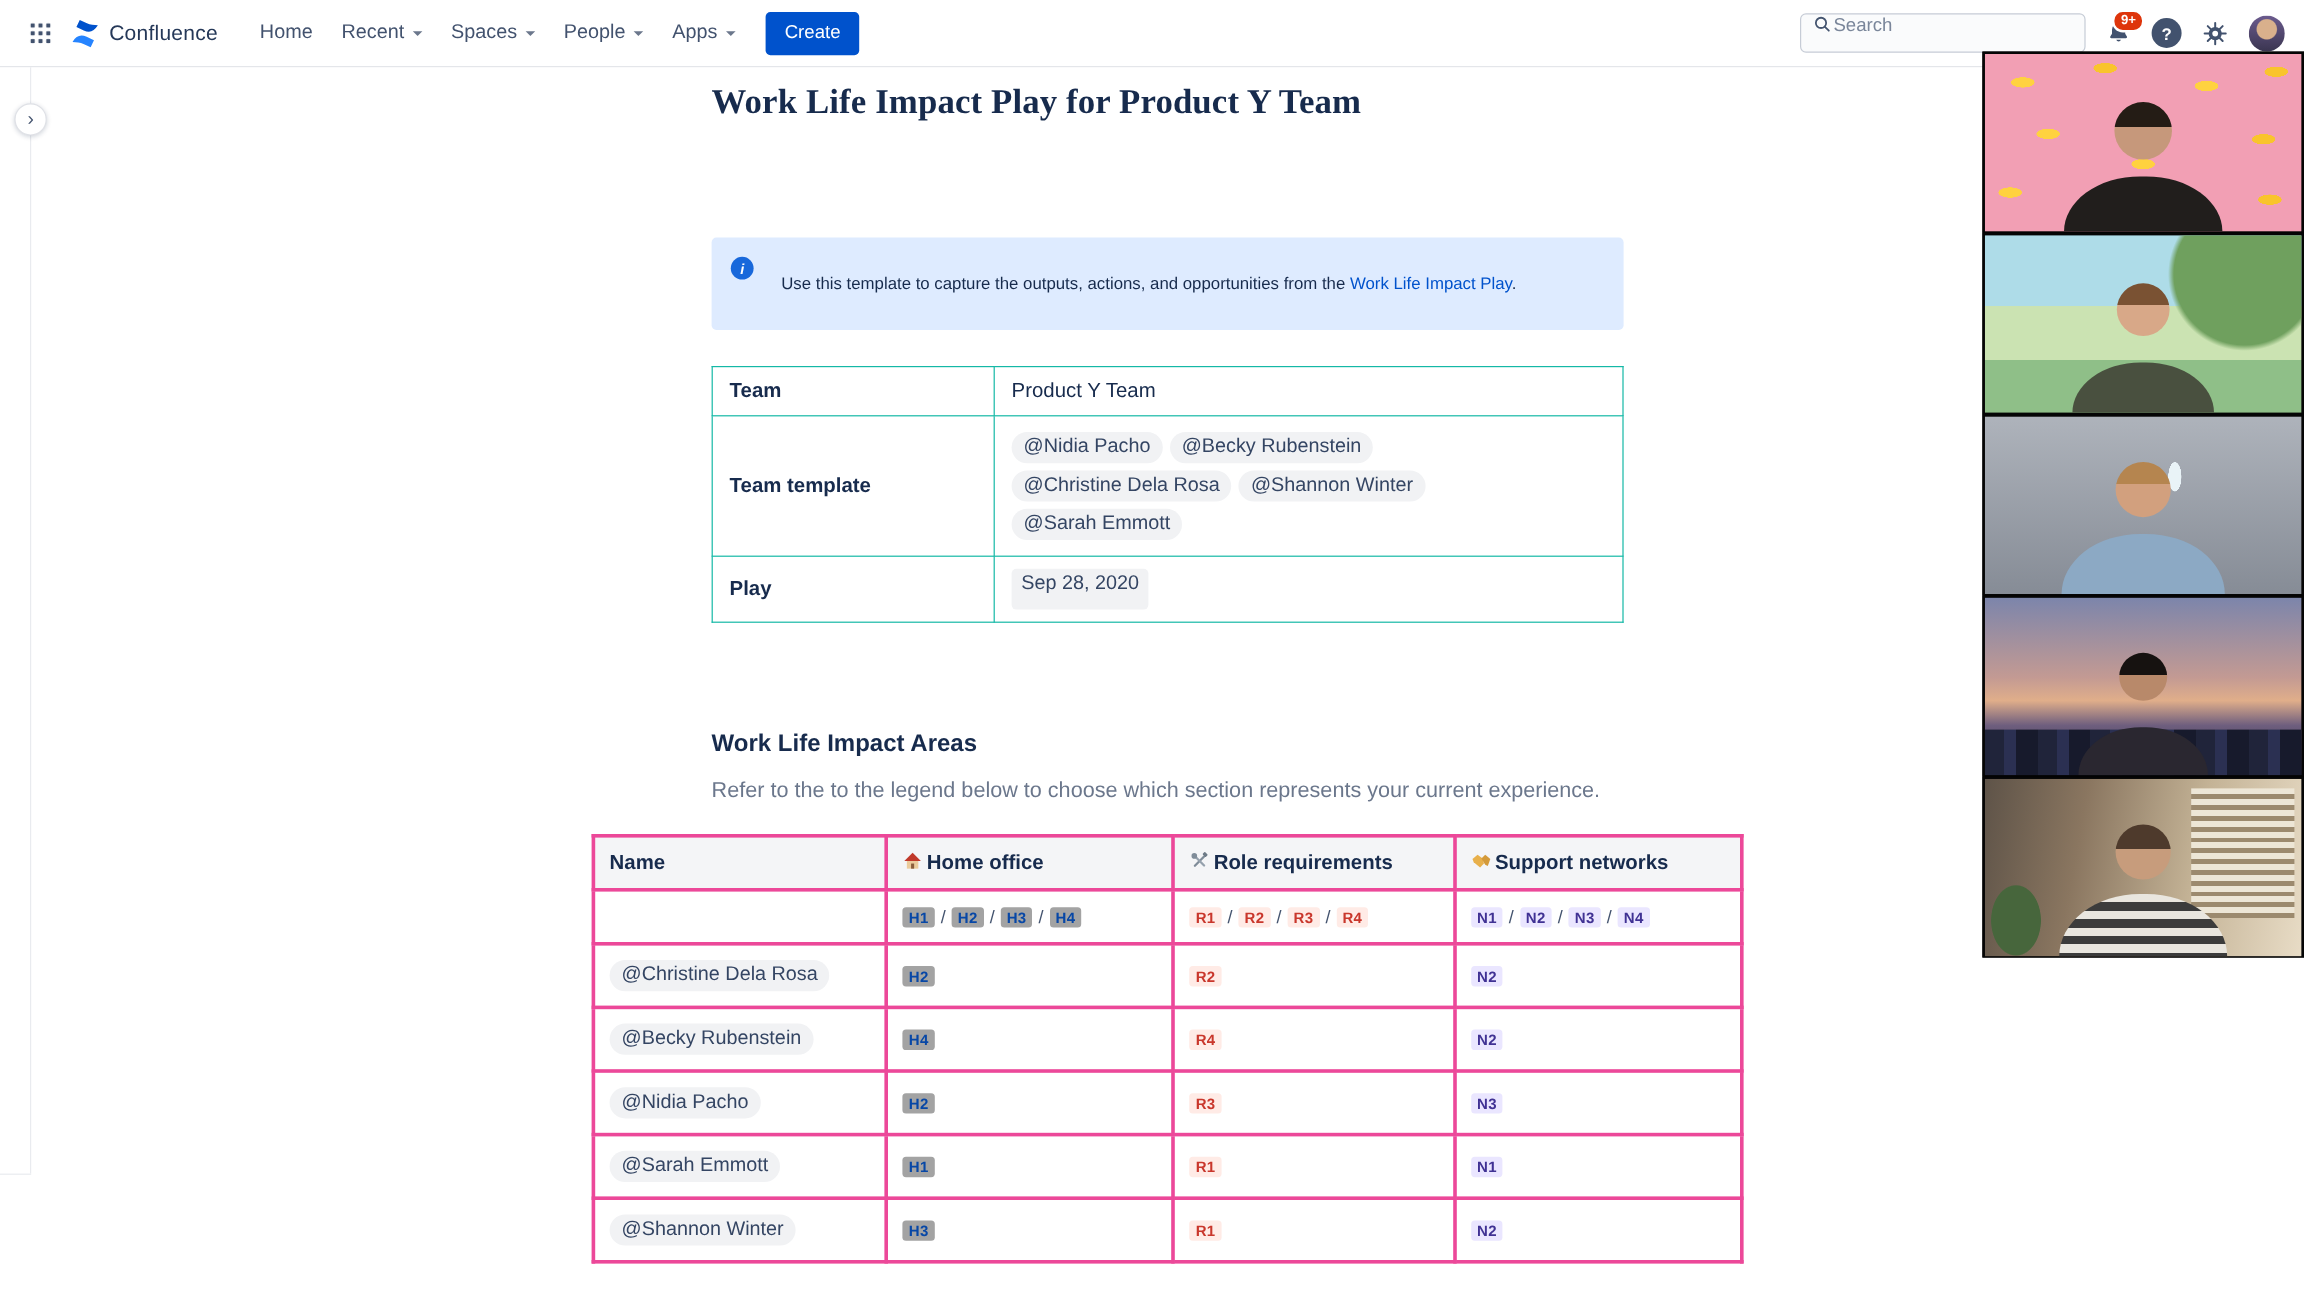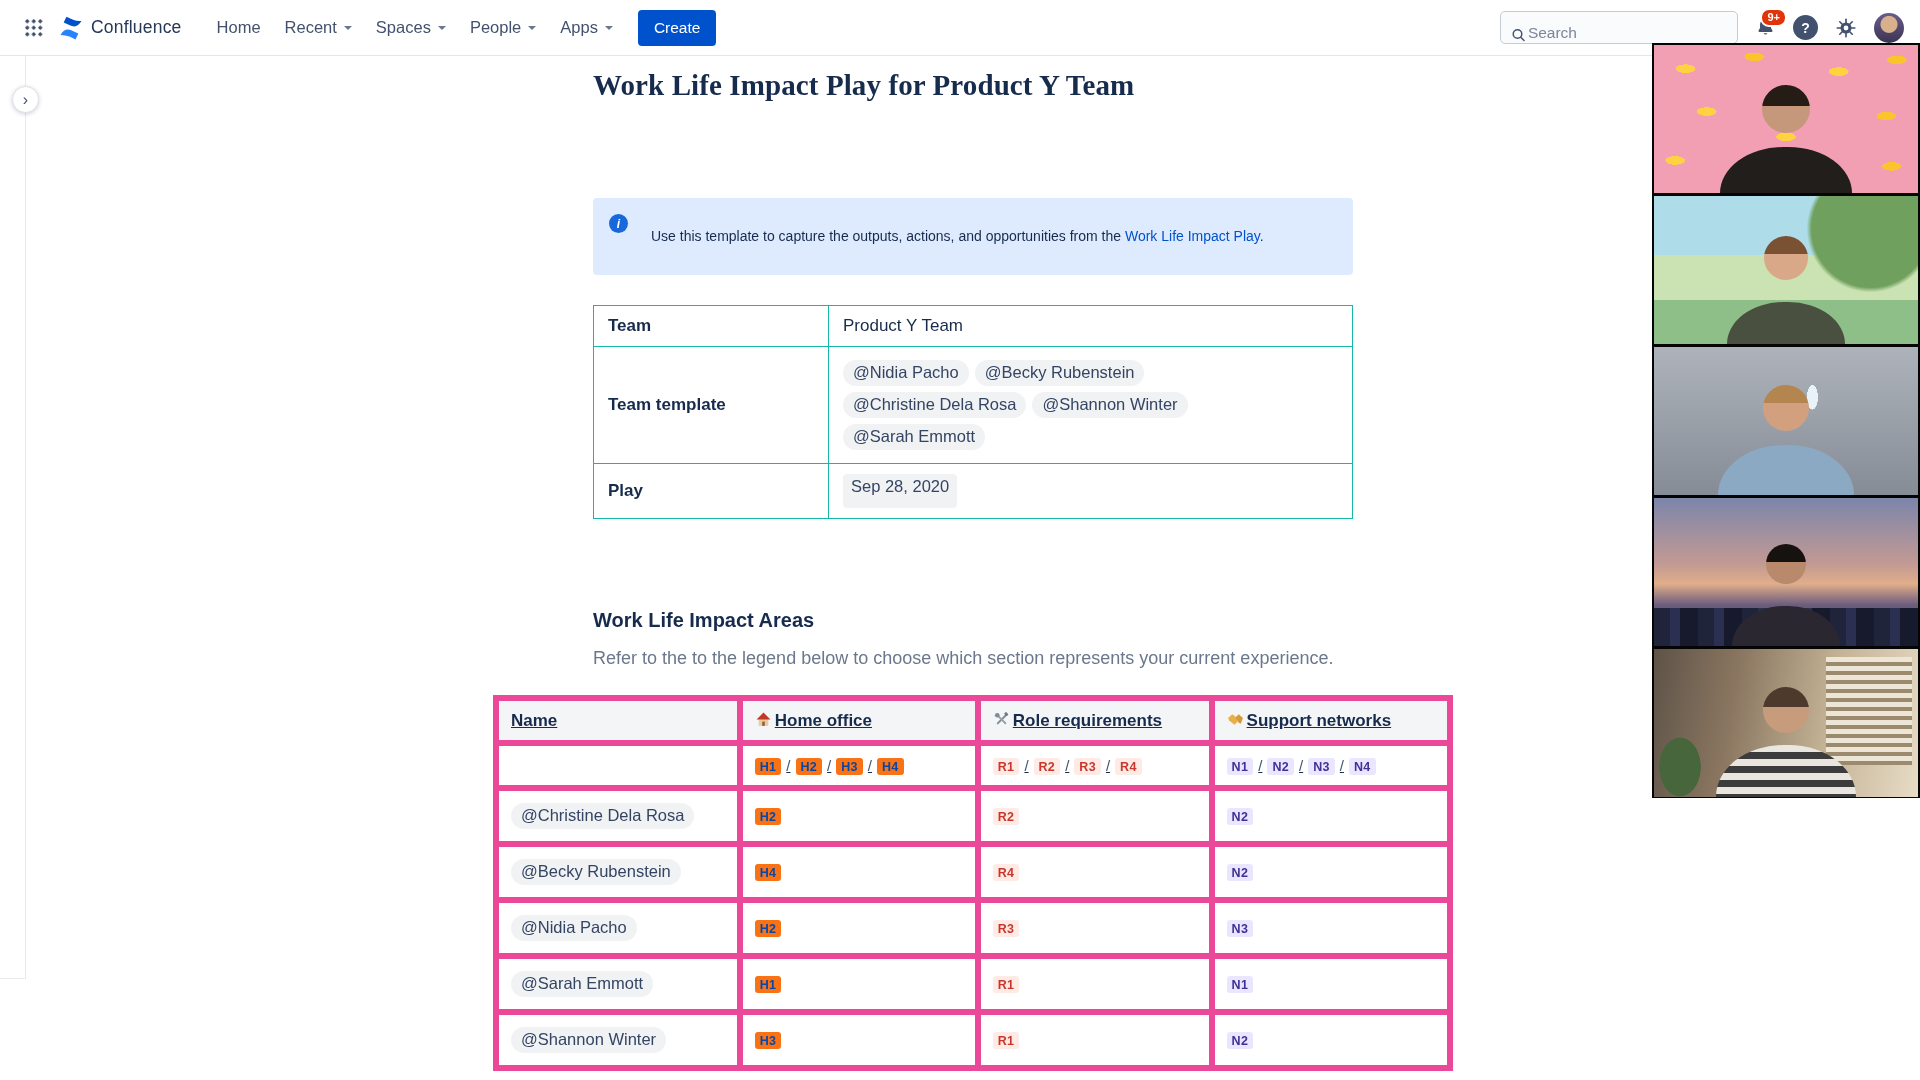--- a/index.html
+++ b/index.html
@@ -28,7 +28,7 @@
   .create-btn { margin-left:14px; background:#0052CC; color:#fff; border:none; border-radius:4px; padding:9px 16px; font-size:15.5px; font-weight:500; font-family:inherit; cursor:pointer; }
 
   .topbar-right { margin-left:auto; display:flex; align-items:center; gap:17px; }
-  .search-box { display:flex; align-items:flex-end; gap:0; width:238px; height:33px; border:1px solid #C6CCD6; border-radius:5px; background:#FAFBFC; padding:0 10px; }
+  .search-box { display:flex; align-items:flex-start; gap:0; width:238px; height:33px; border:1px solid #C6CCD6; border-radius:5px; background:#FAFBFC; padding:0 10px; }
   .search-box input { border:none; outline:none; background:transparent; width:100%; font-size:15.5px; color:#172B4D; font-family:inherit; }
   .search-box input::placeholder { color:#7A869A; }
   .icon-btn { position:relative; background:transparent; border:none; padding:0; display:flex; align-items:center; justify-content:center; cursor:pointer; }

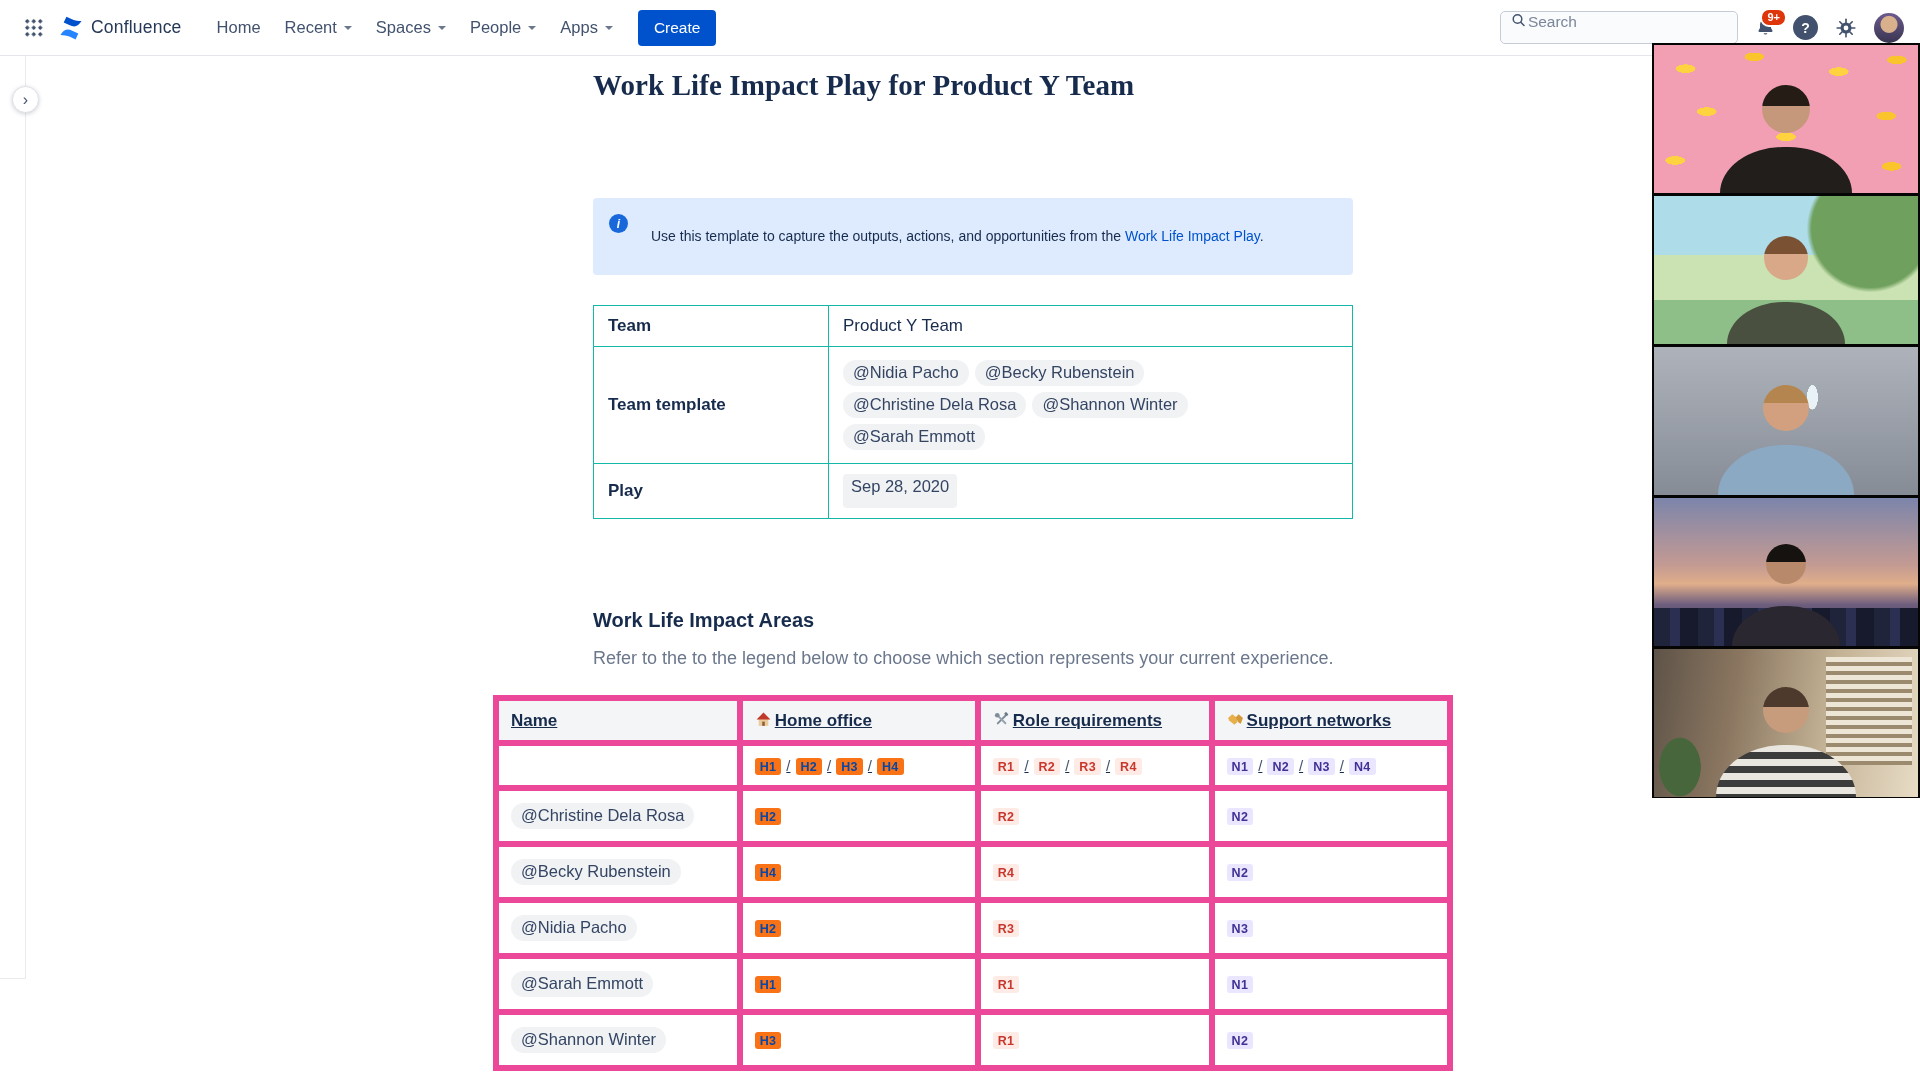--- a/index.html
+++ b/index.html
@@ -65,7 +65,7 @@
 
   .wide { width:960px; margin-left:-100px; margin-top:26px; }
   table.impact { border-collapse:collapse; width:960px; }
-  table.impact th, table.impact td { border:6px solid #ec4899; padding:9px 12px; font-size:17px; text-align:left; vertical-align:middle; height:45px;text-decoration:underline; }
+  table.impact th, table.impact td { border:3px solid #ec4899; padding:9px 12px; font-size:17px; text-align:left; vertical-align:middle; height:45px; }
   table.impact th { background:#F4F5F7; font-weight:700; }
   table.impact col.c1 { width:245px; } table.impact col.c2 { width:240px; }
   table.impact col.c3 { width:235px; } table.impact col.c4 { width:240px; }

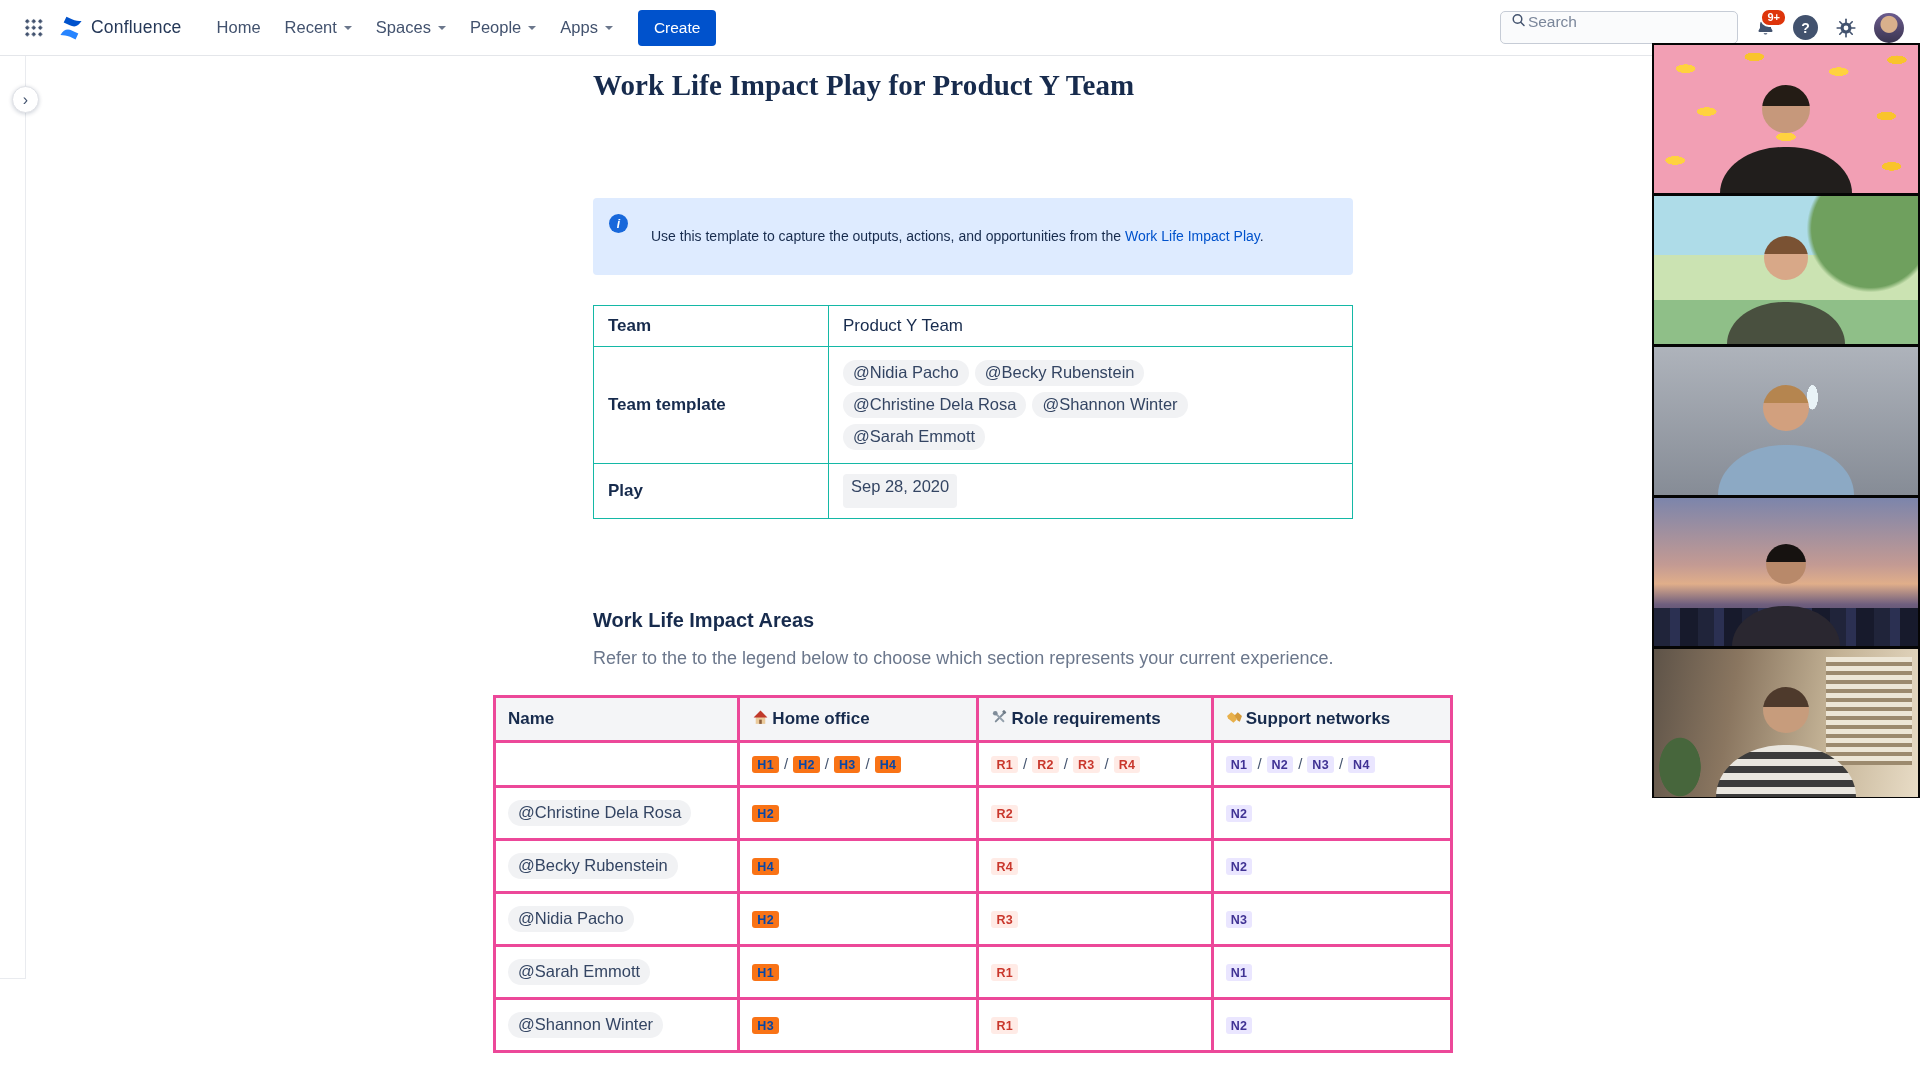--- a/index.html
+++ b/index.html
@@ -72,7 +72,7 @@
   .hdr-ico { display:inline-block; vertical-align:-2px; margin-right:3px; }
 
   .loz { display:inline-block; font-size:12.5px; font-weight:700; padding:2px 5px 1px; border-radius:3px; letter-spacing:.3px; }
-  .loz-h { background:#f97316; color:#0747A6; }
+  .loz-h { background:#a3a3a3; color:#0747A6; }
   .loz-r { background:#FFEBE6; color:#C9372C; }
   .loz-n { background:#EAE6FF; color:#403294; }
   .sep { color:#44546F; font-size:15px; margin:0 5px; }

